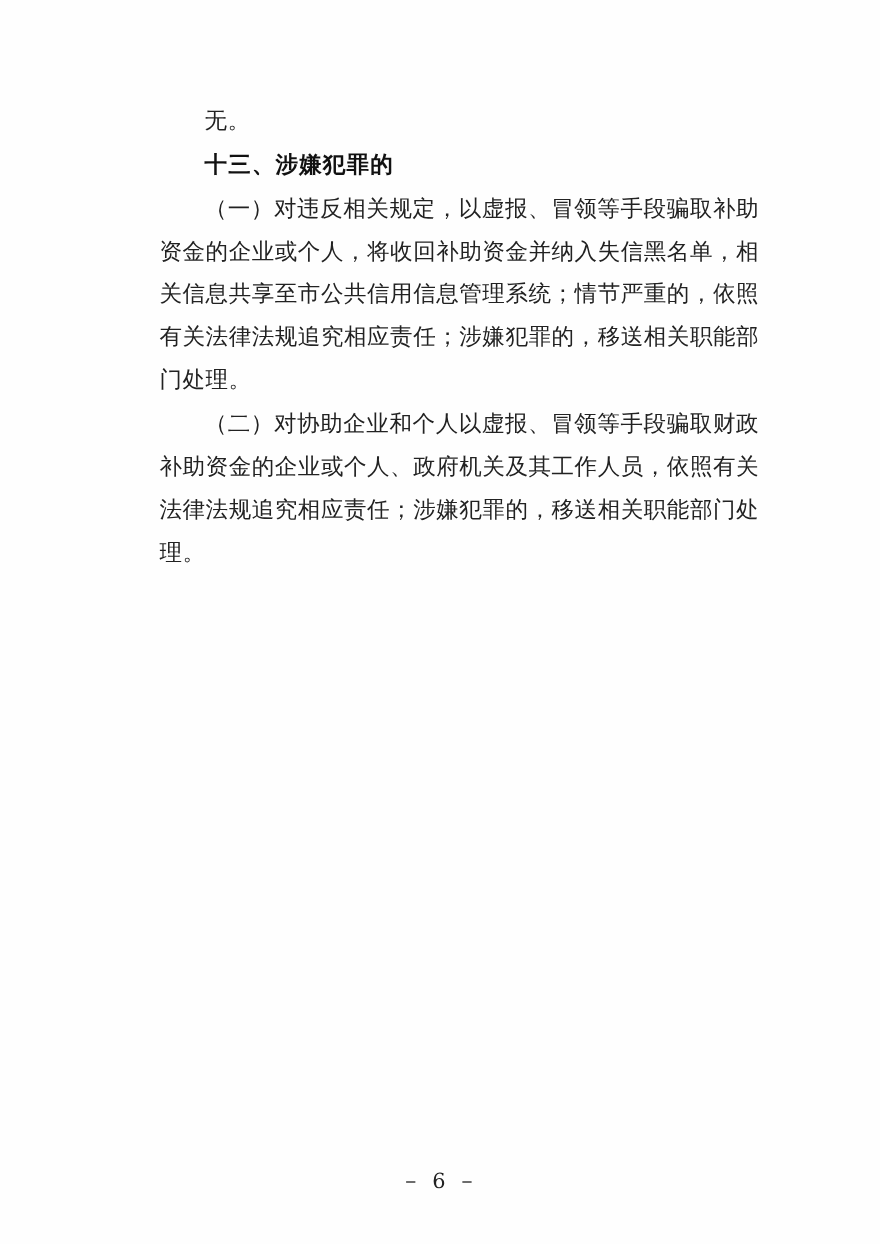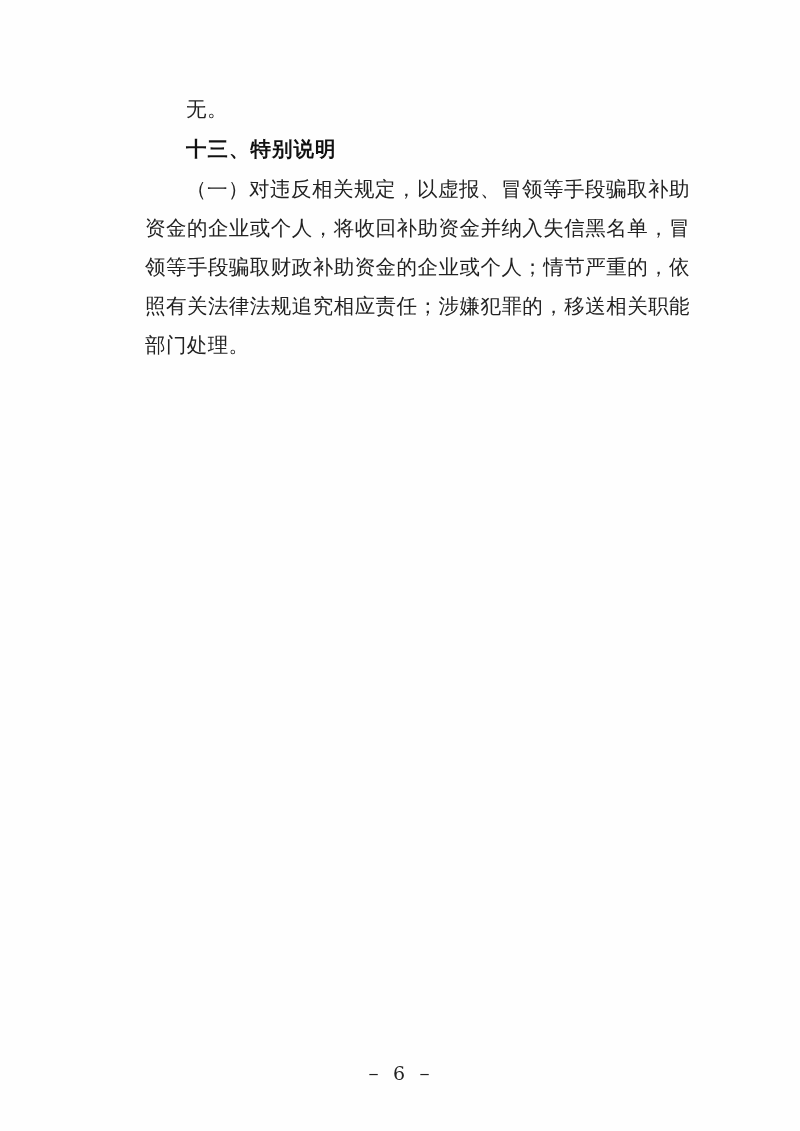--- a/index.html
+++ b/index.html
@@ -71,7 +71,7 @@
 
     <p class="para indent">无。</p>
 
-    <p class="heading">十三、特别说明</p>
+    <p class="heading">十三、涉嫌犯罪的</p>
 
     <p class="para indent">（一）对违反相关规定，以虚报、冒领等手段骗取补助资金的企业或个人，将收回补助资金并纳入失信黑名单，冒领等手段骗取财政补助资金的企业或个人；情节严重的，依照有关法律法规追究相应责任；涉嫌犯罪的，移送相关职能部门处理。</p>
 

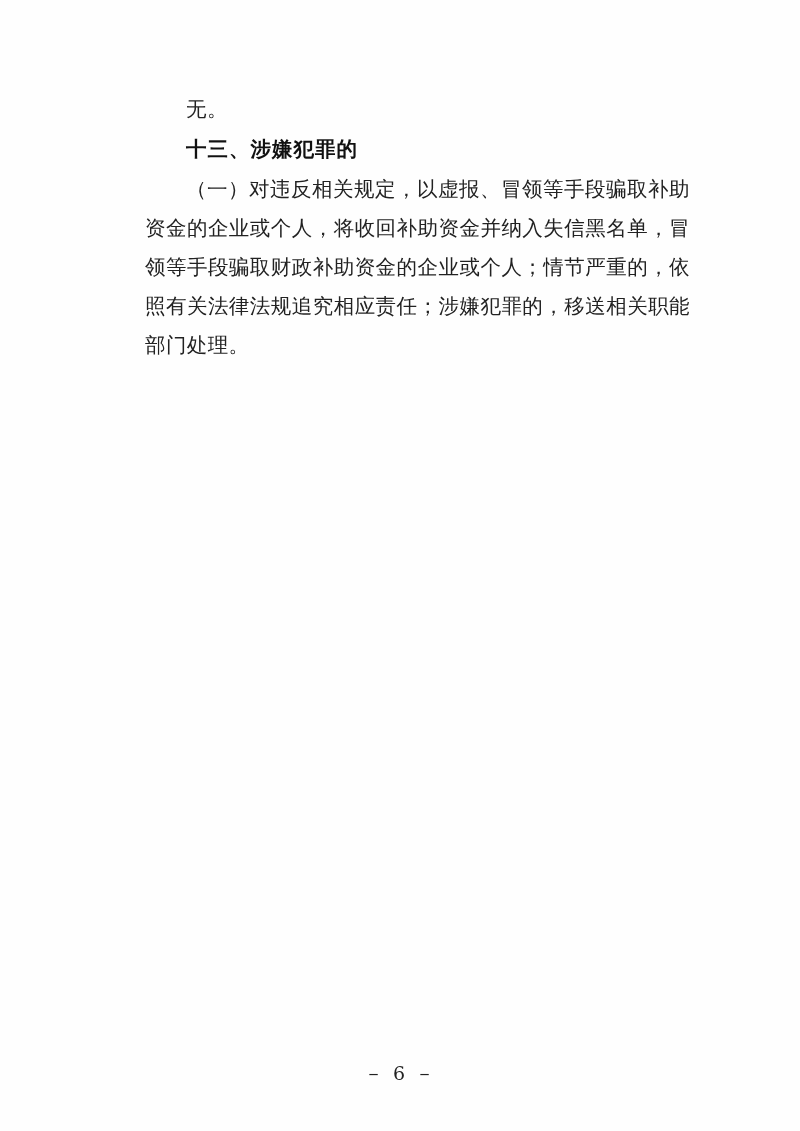--- a/index.html
+++ b/index.html
@@ -73,7 +73,7 @@
 
     <p class="heading">十三、涉嫌犯罪的</p>
 
-    <p class="para indent">（一）对违反相关规定，以虚报、冒领等手段骗取补助资金的企业或个人，将收回补助资金并纳入失信黑名单，冒领等手段骗取财政补助资金的企业或个人；情节严重的，依照有关法律法规追究相应责任；涉嫌犯罪的，移送相关职能部门处理。</p>
+    <p class="para indent">（一）对违反相关规定，以虚报、冒领等手段骗取补助资金的企业或个人，将收回补助资金并纳入失信黑名单，相关信息共享至市公共信用信息管理系统；情节严重的，依照有关法律法规追究相应责任；涉嫌犯罪的，移送相关职能部门处理。</p>
 
 
 

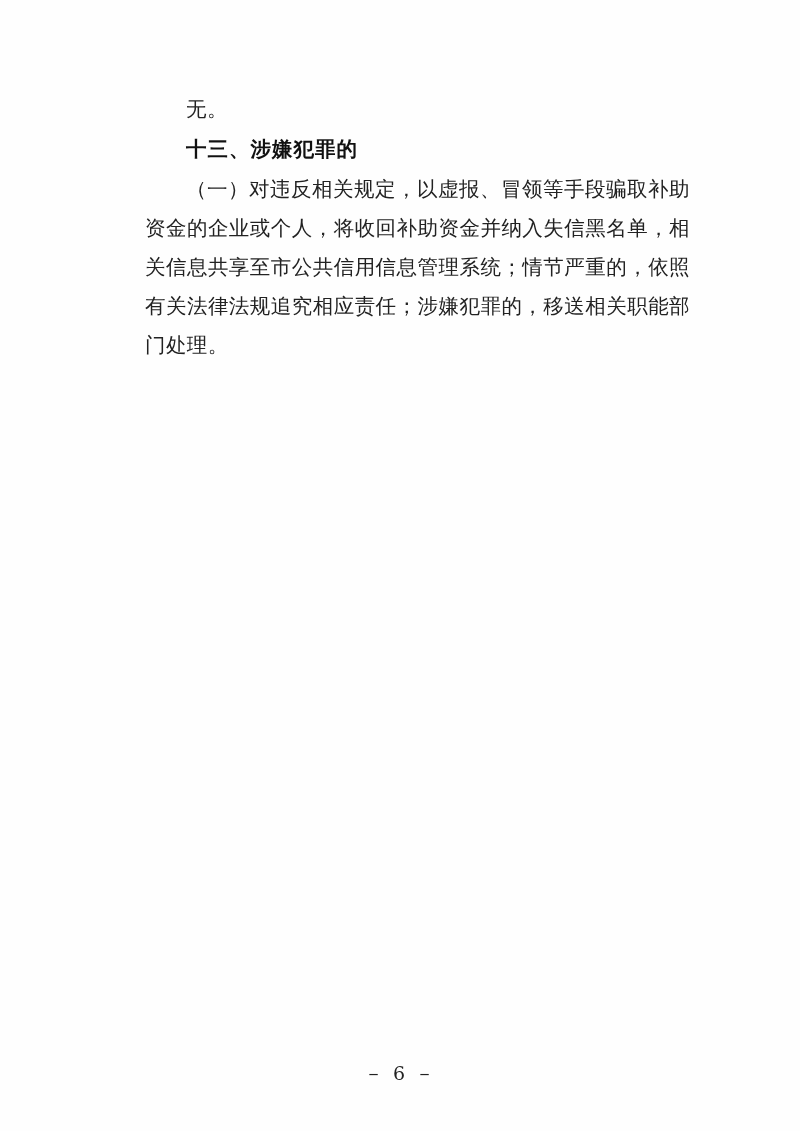--- a/index.html
+++ b/index.html
@@ -75,6 +75,7 @@
 
     <p class="para indent">（一）对违反相关规定，以虚报、冒领等手段骗取补助资金的企业或个人，将收回补助资金并纳入失信黑名单，相关信息共享至市公共信用信息管理系统；情节严重的，依照有关法律法规追究相应责任；涉嫌犯罪的，移送相关职能部门处理。</p>
 
+    <p class="para indent">（二）对协助企业和个人以虚报、冒领等手段骗取财政补助资金的企业或个人、政府机关及其工作人员，依照有关法律法规追究相应责任；涉嫌犯罪的，移送相关职能部门处理。</p>
 
 
   </div>

